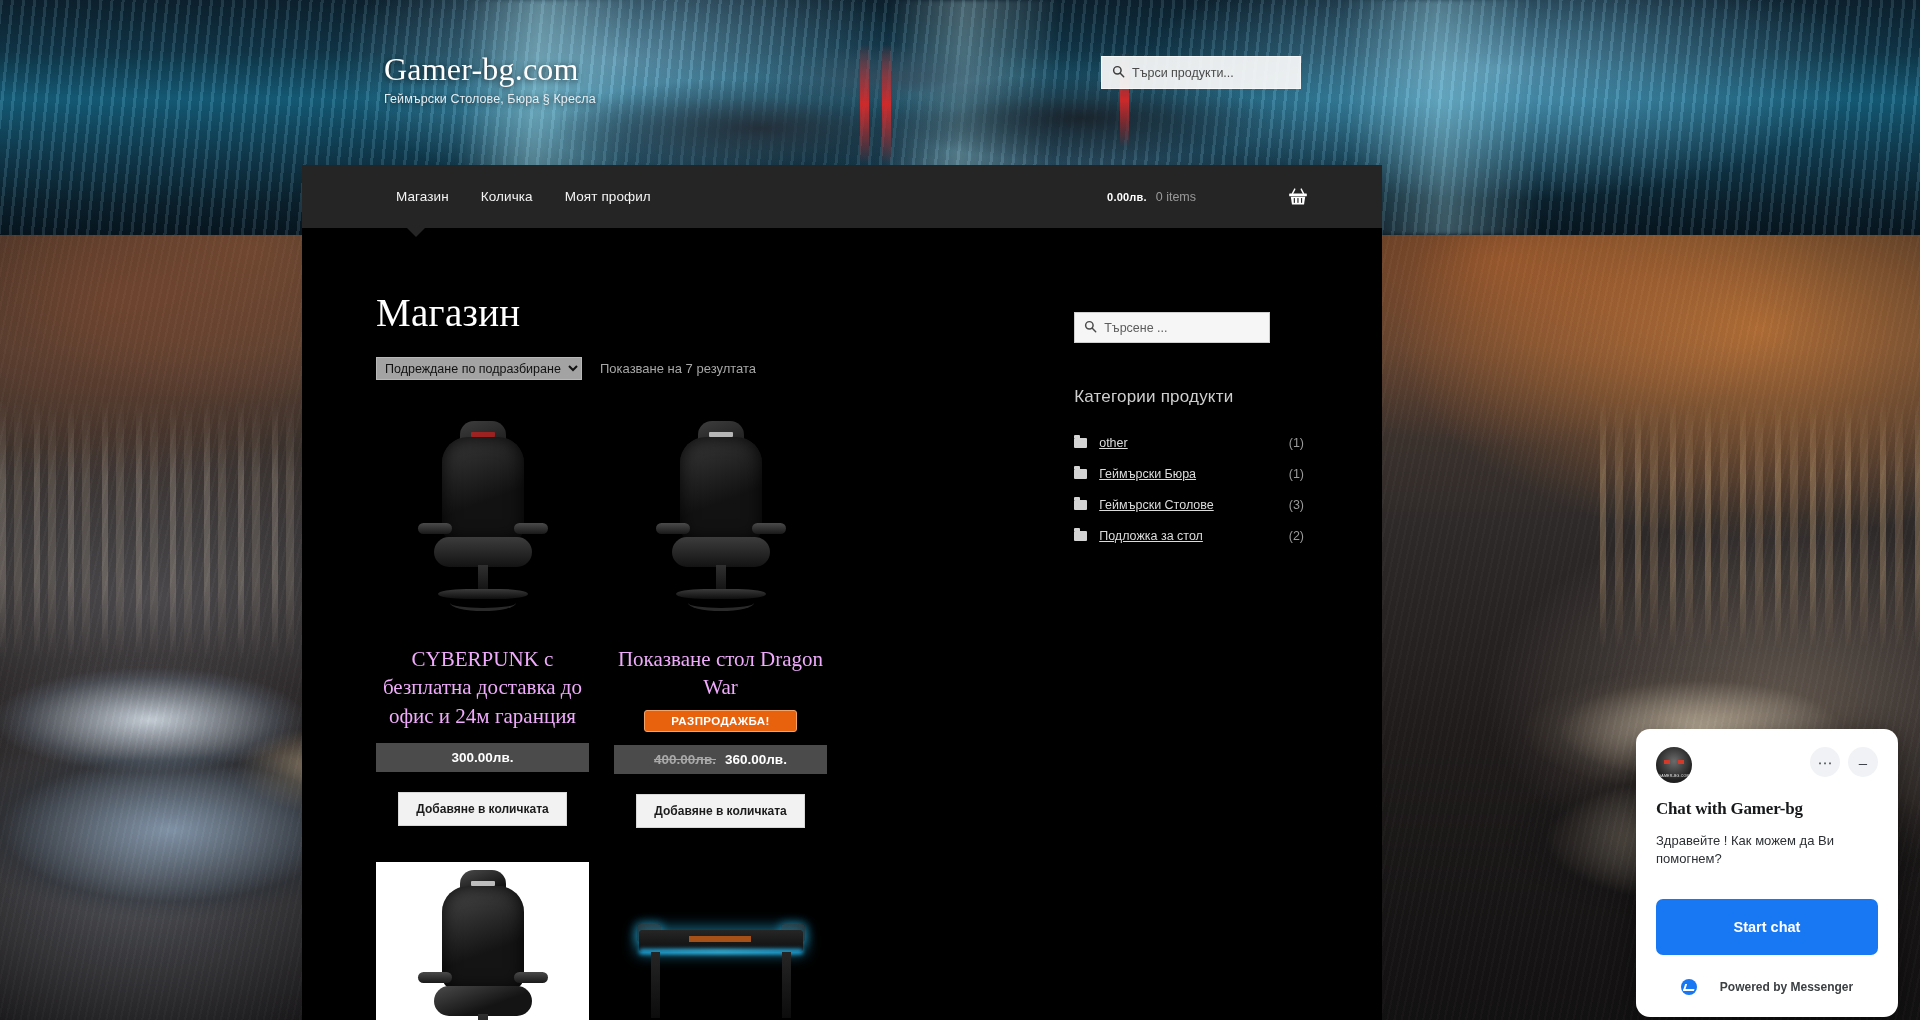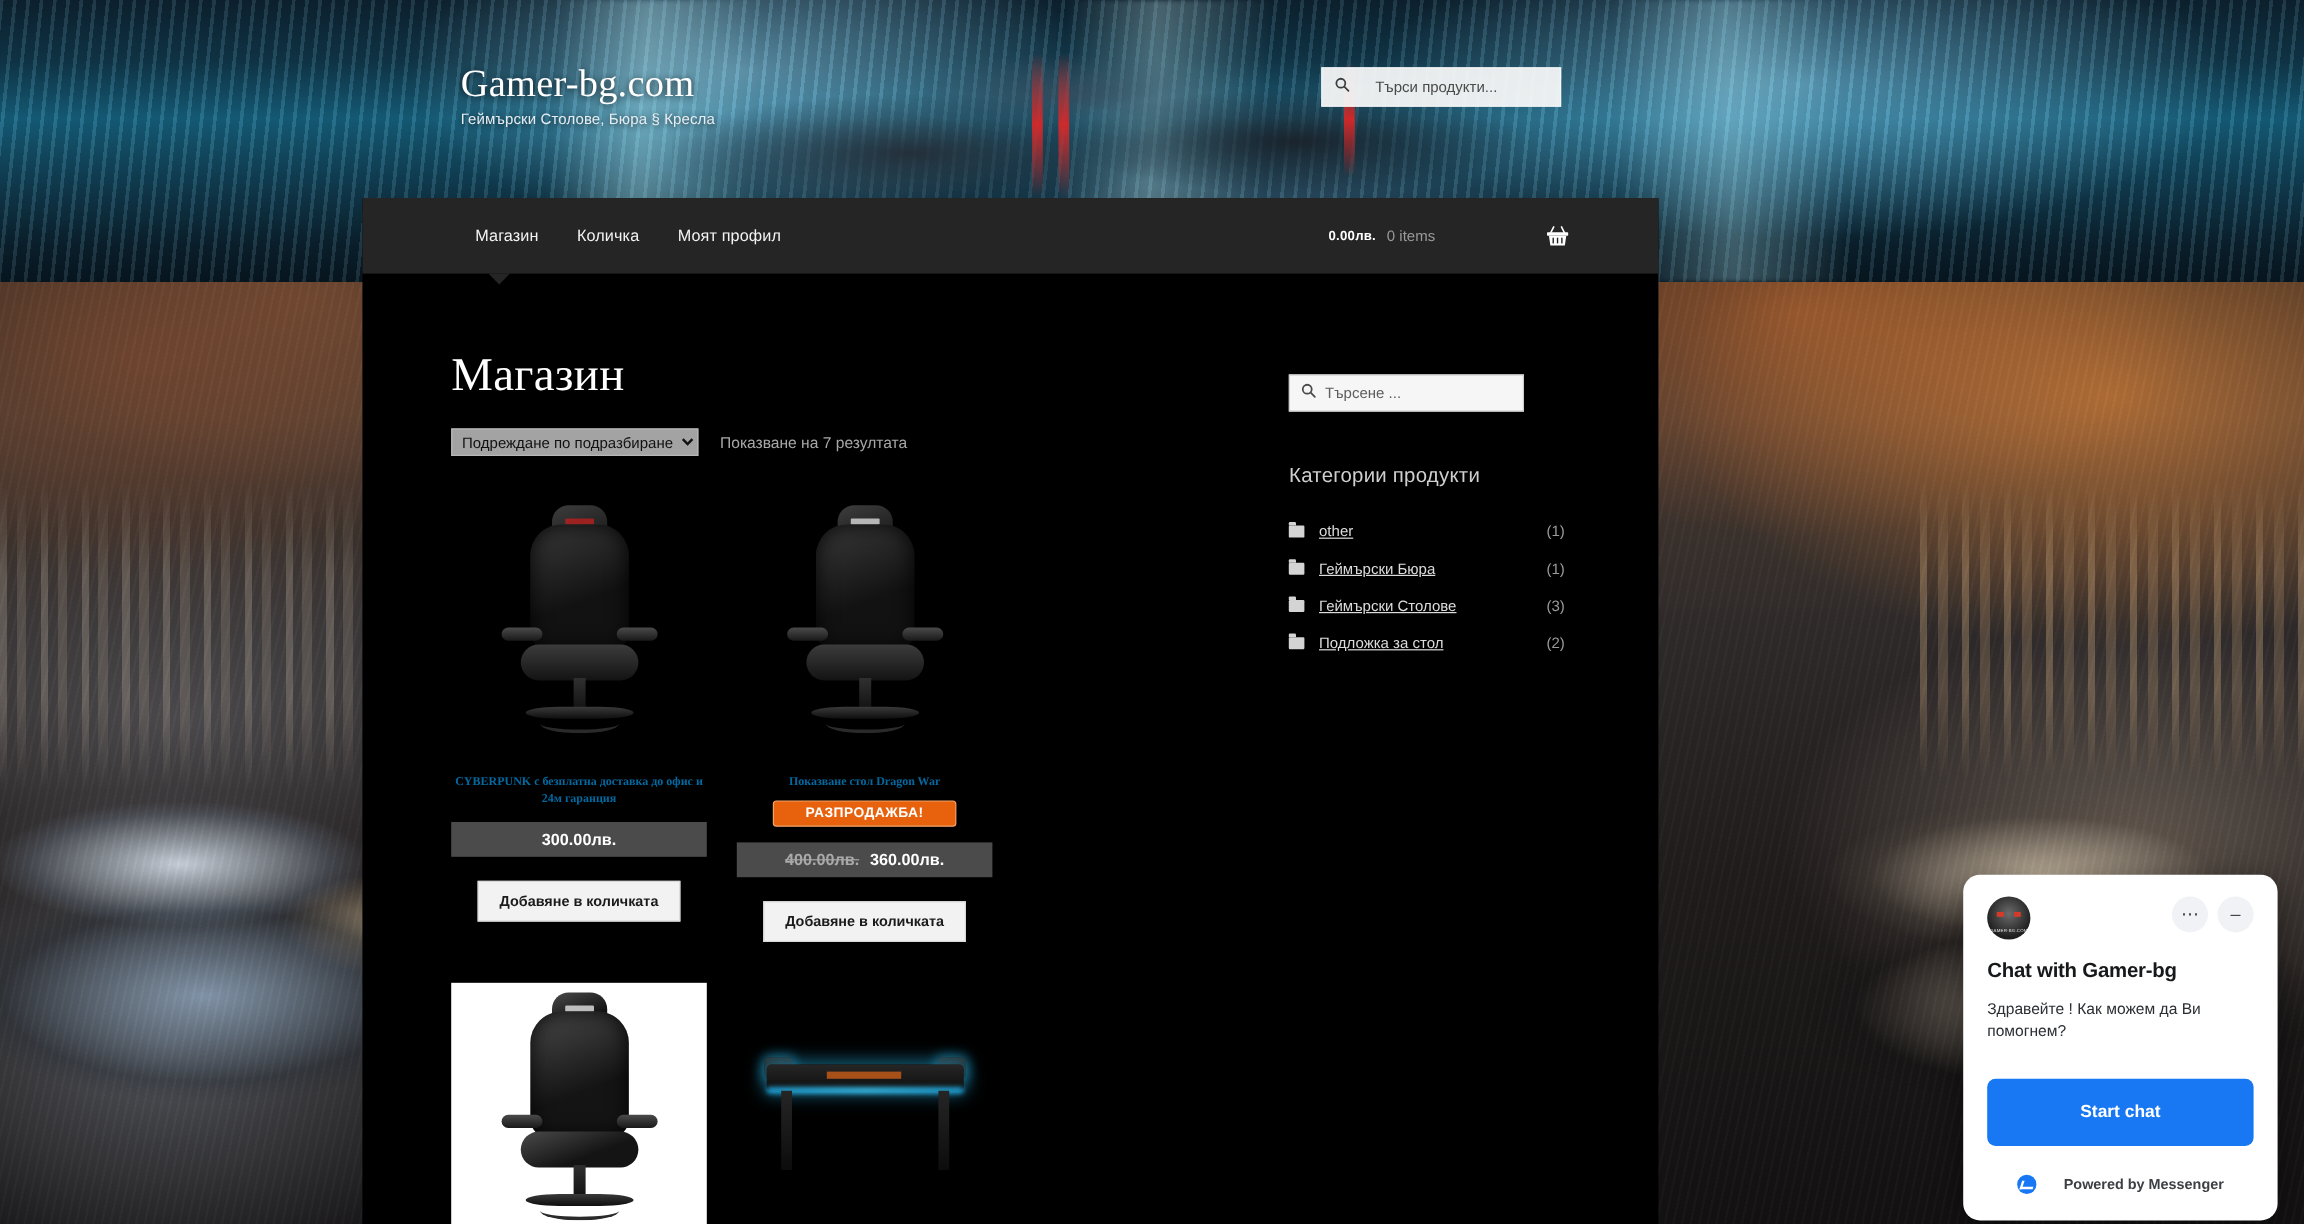--- a/index.html
+++ b/index.html
@@ -130,7 +130,7 @@
     width: 200px; height: 33px;
     background: rgba(249,249,249,0.93);
     border: 1px solid rgba(255,255,255,0.55);
-    display: flex; align-items: center; gap: 21px; padding: 0 10px;
+    display: flex; align-items: center; gap: 7px; padding: 0 10px;
   }
   .header-search input {
     border: 0; outline: 0; background: transparent;

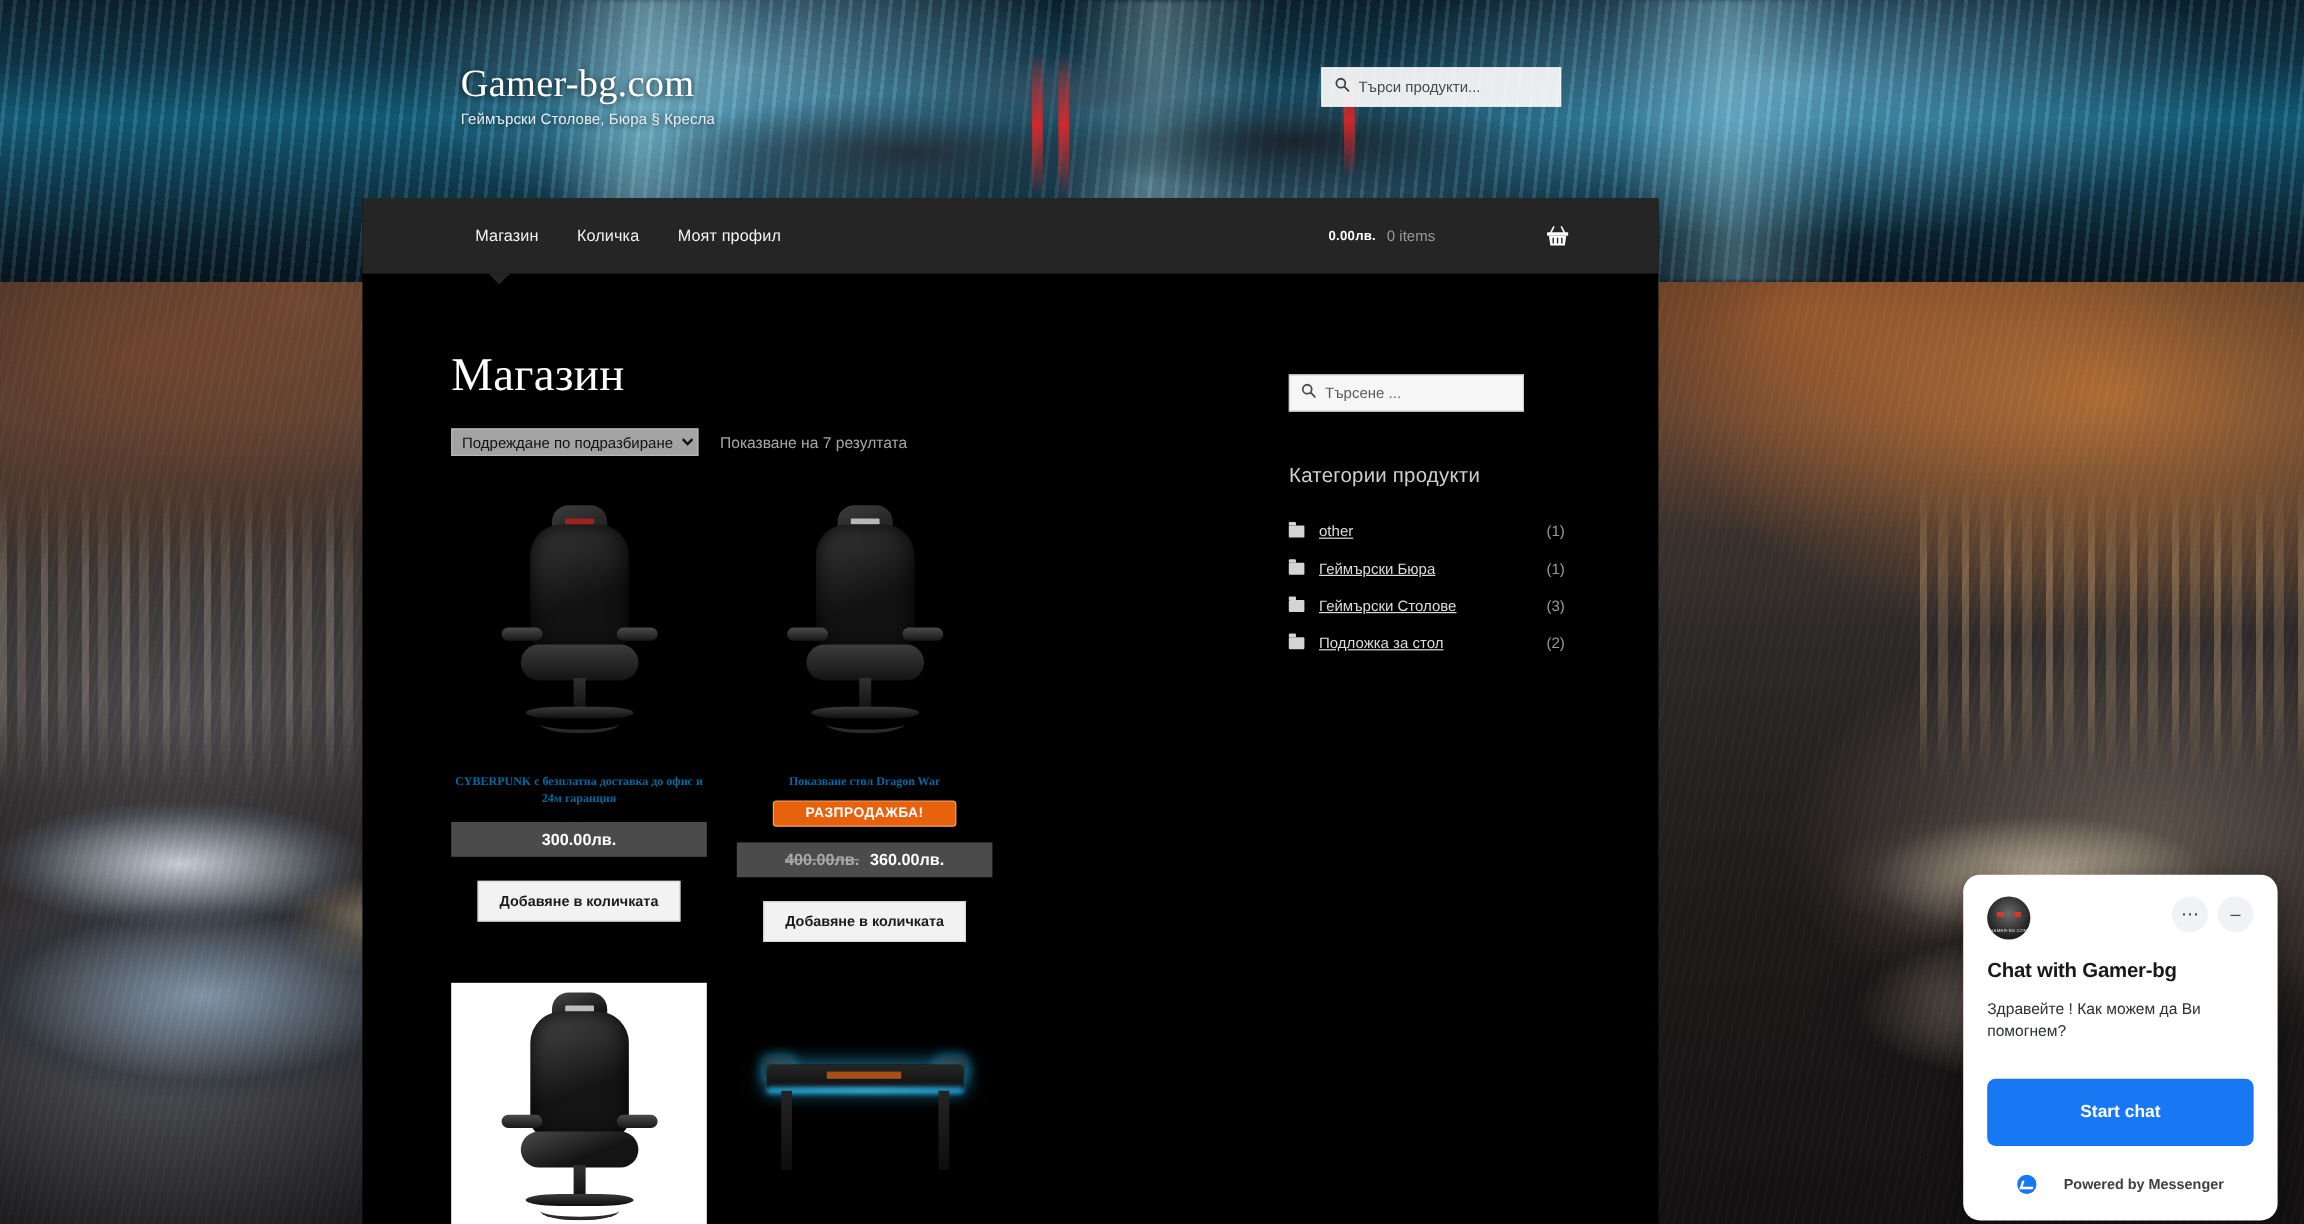--- a/index.html
+++ b/index.html
@@ -210,7 +210,7 @@
   .product-title {
     margin-top: 20px;
     font-family: "Liberation Serif", serif;
-    font-size: 10px; line-height: 1.35; color: #0369a1; font-weight: bold;
+    font-size: 21px; line-height: 1.35; color: #f0abfc;
   }
   .sale-badge {
     display: inline-block; margin-top: 8px;

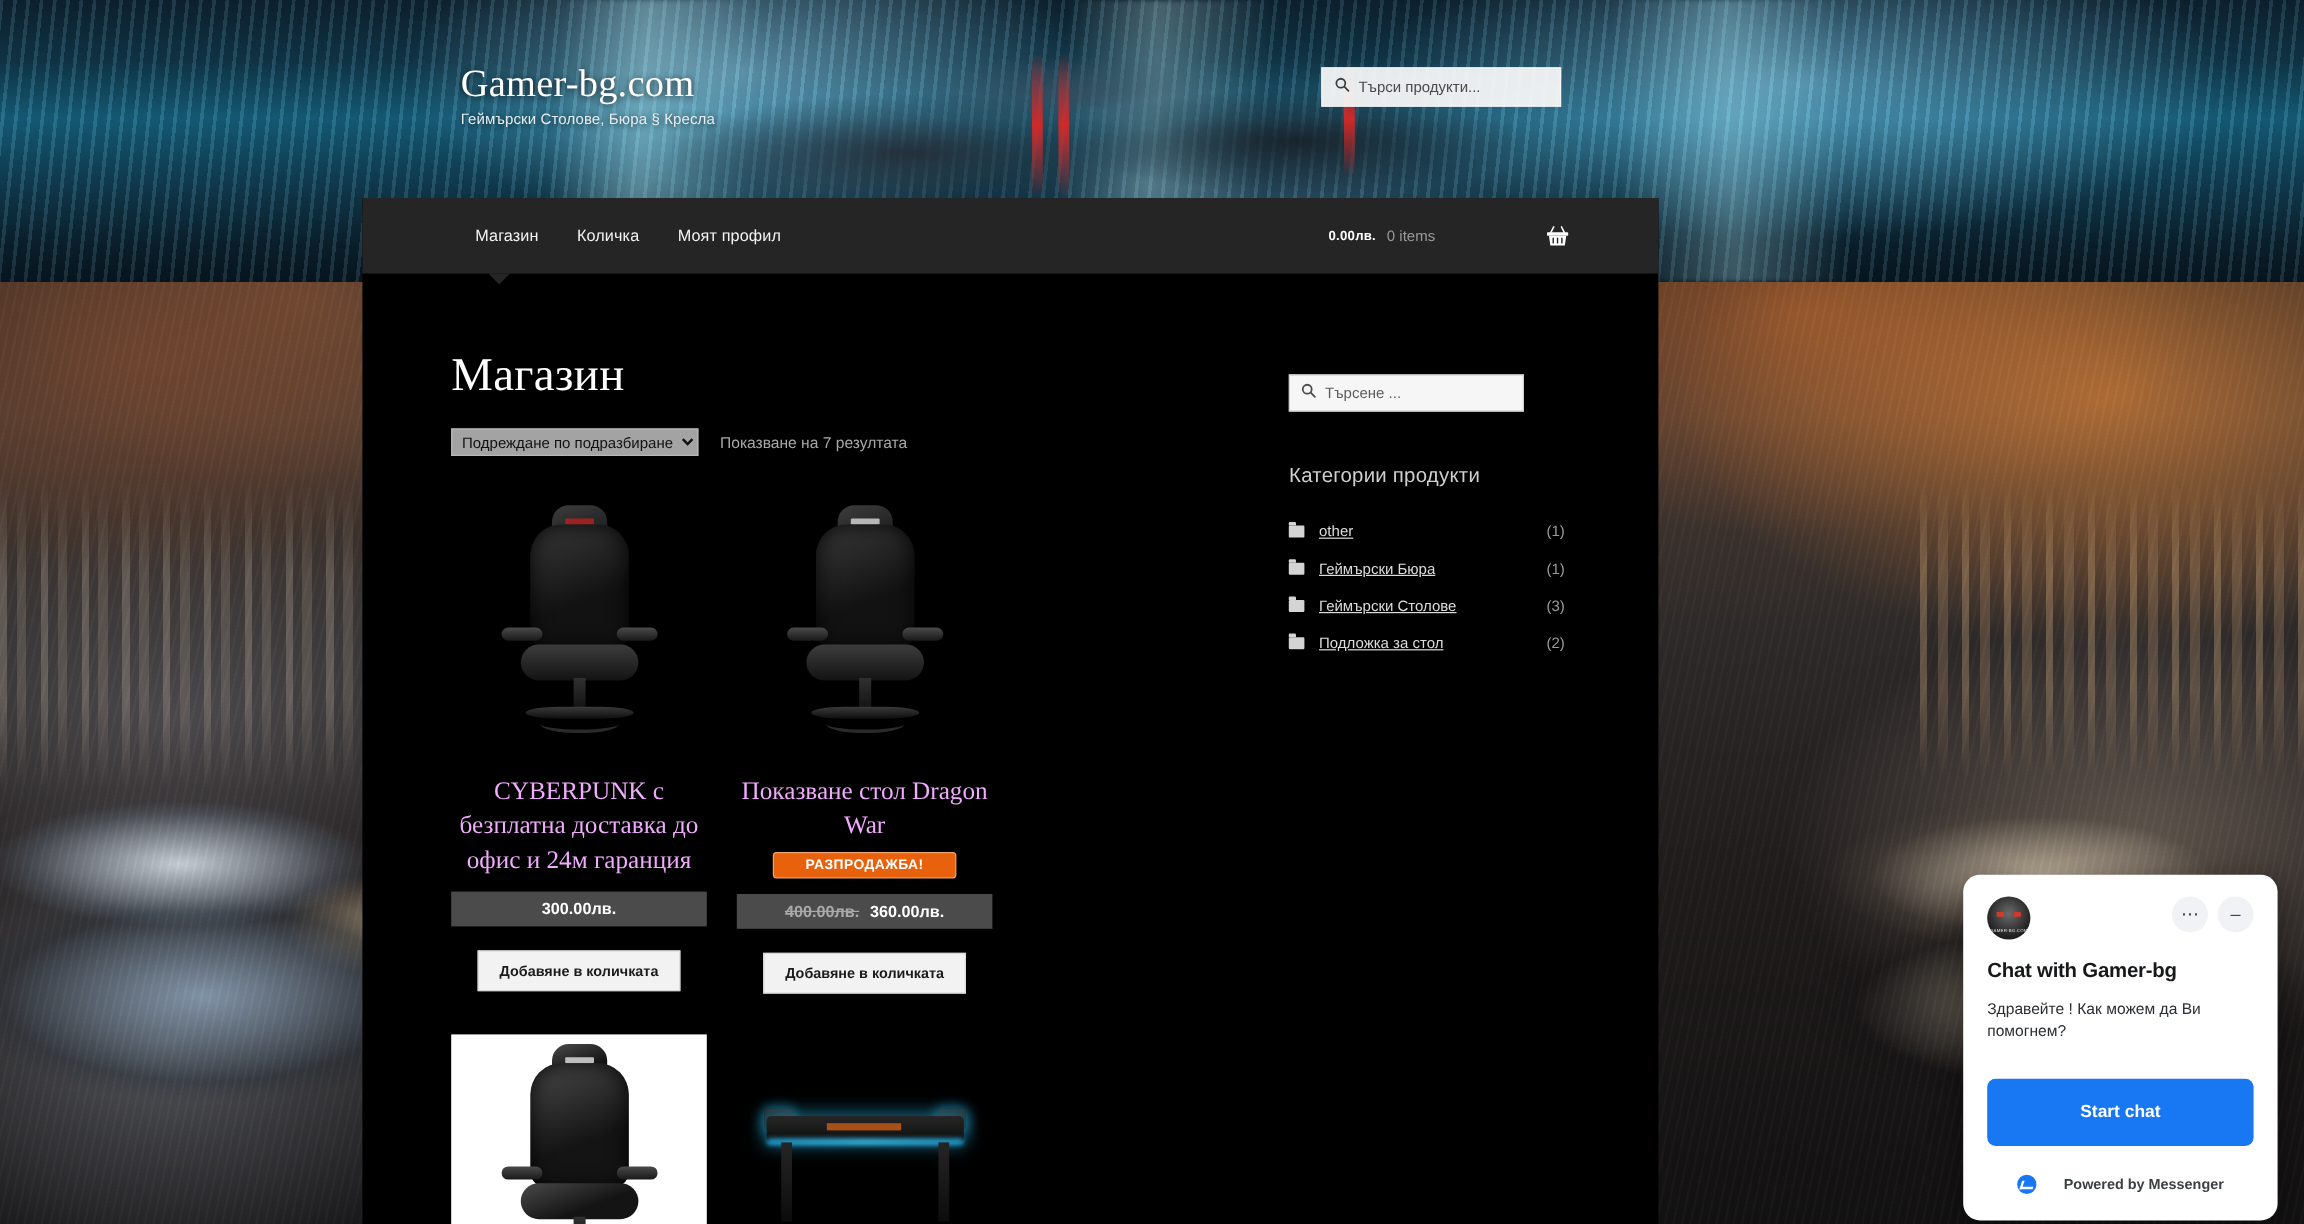--- a/index.html
+++ b/index.html
@@ -381,7 +381,7 @@
   }
   .chat-heading {
     margin-top: 16px;
-    font-size: 17px; font-weight: 700; color: #16181a; letter-spacing: -.2px;
+    font-size: 17px; font-weight: 700; color: #16181a; letter-spacing: -.2px; font-family: Liberation Serif, serif;
   }
   .chat-greeting {
     margin-top: 13px;

